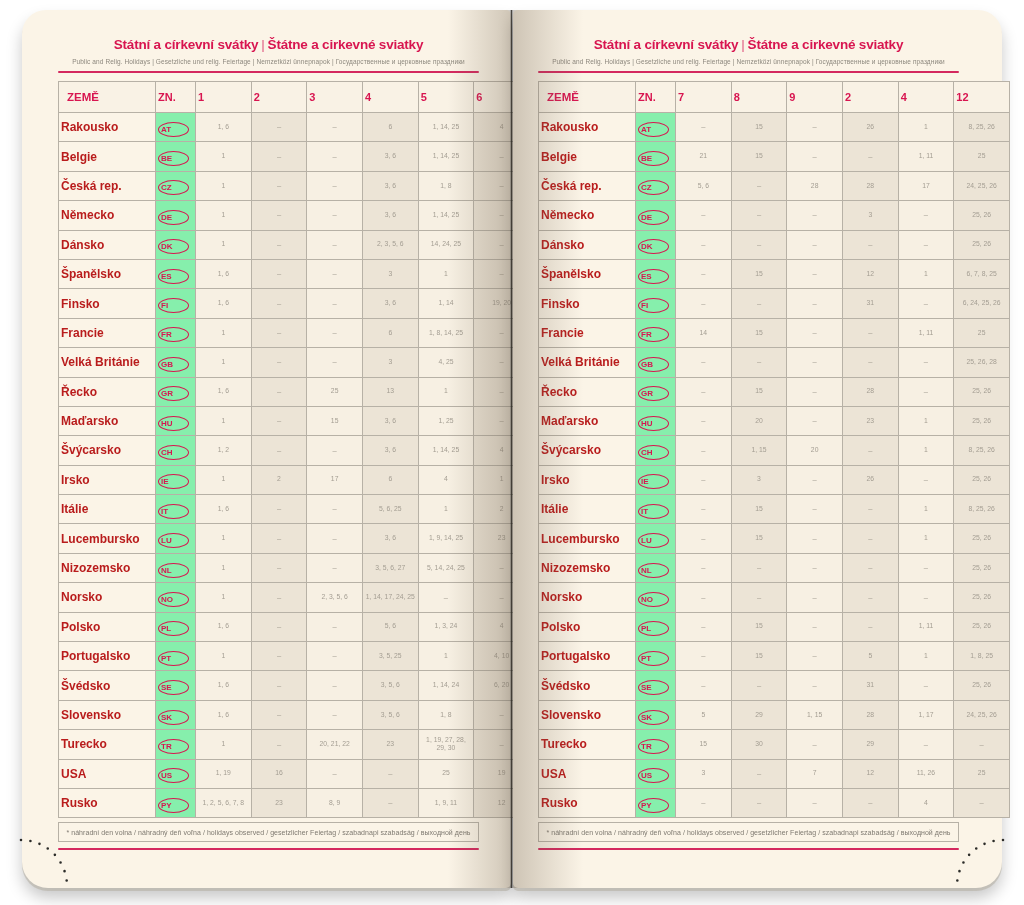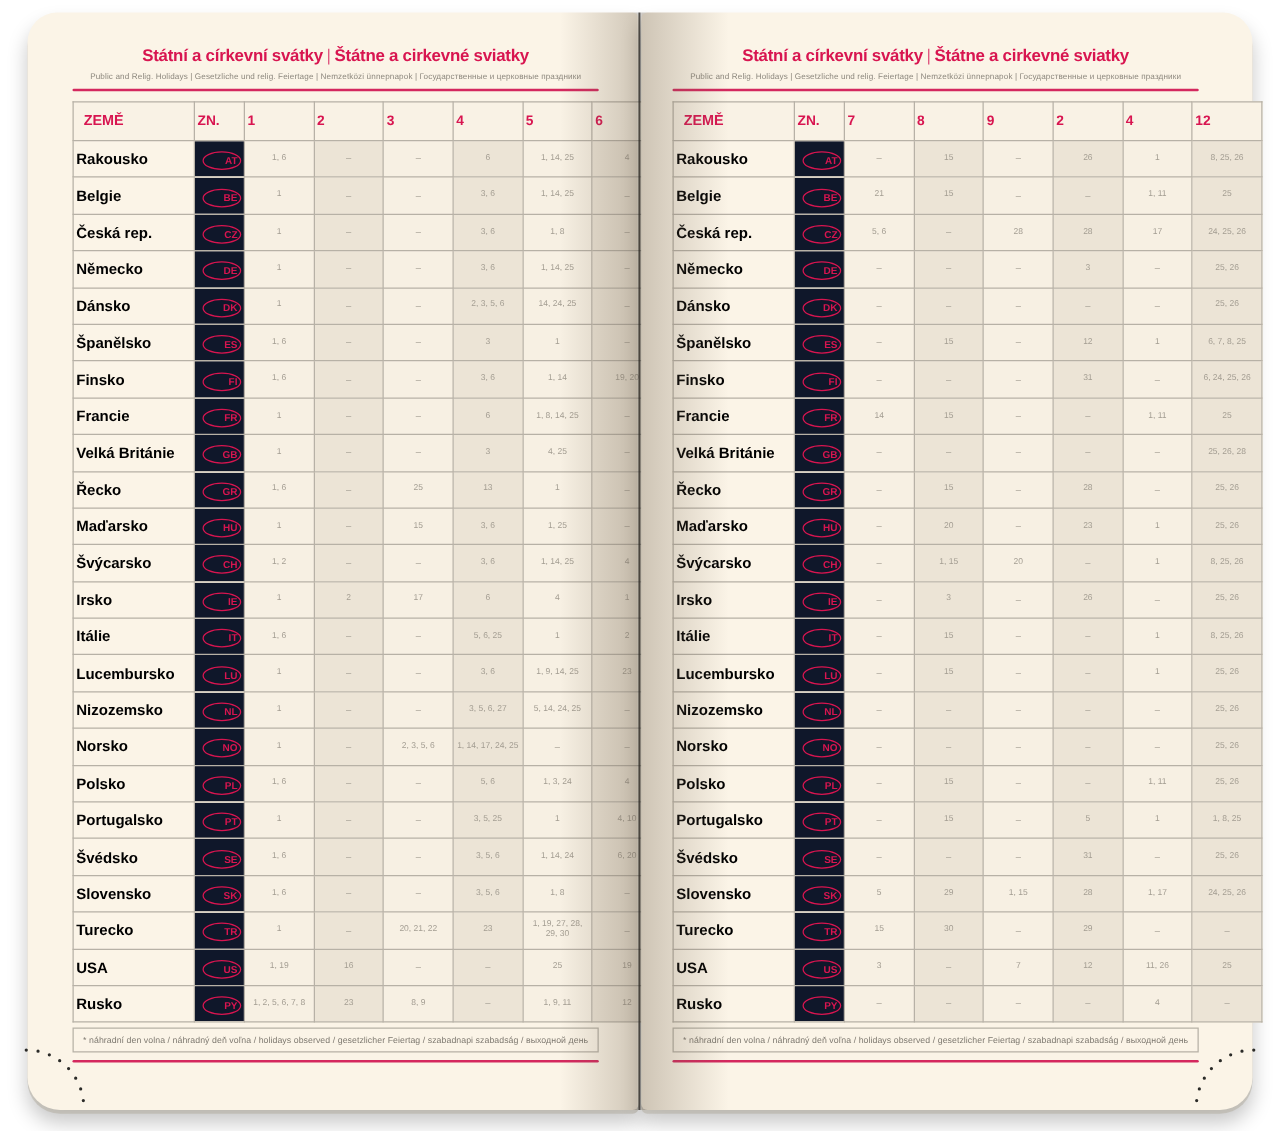--- a/index.html
+++ b/index.html
@@ -68,7 +68,7 @@
   table.holidays th.col-country { text-align:left; padding-left:8px; font-size:11.5px; }
   table.holidays td { height:28.4px; }
   td.country {
-    background:#fbf4e7; color:#000000;
+    background:#fbf4e7; color:#b91c1c;
     font-size:12px; font-weight:bold; text-align:left; padding-left:8px;
     white-space:nowrap;
   }

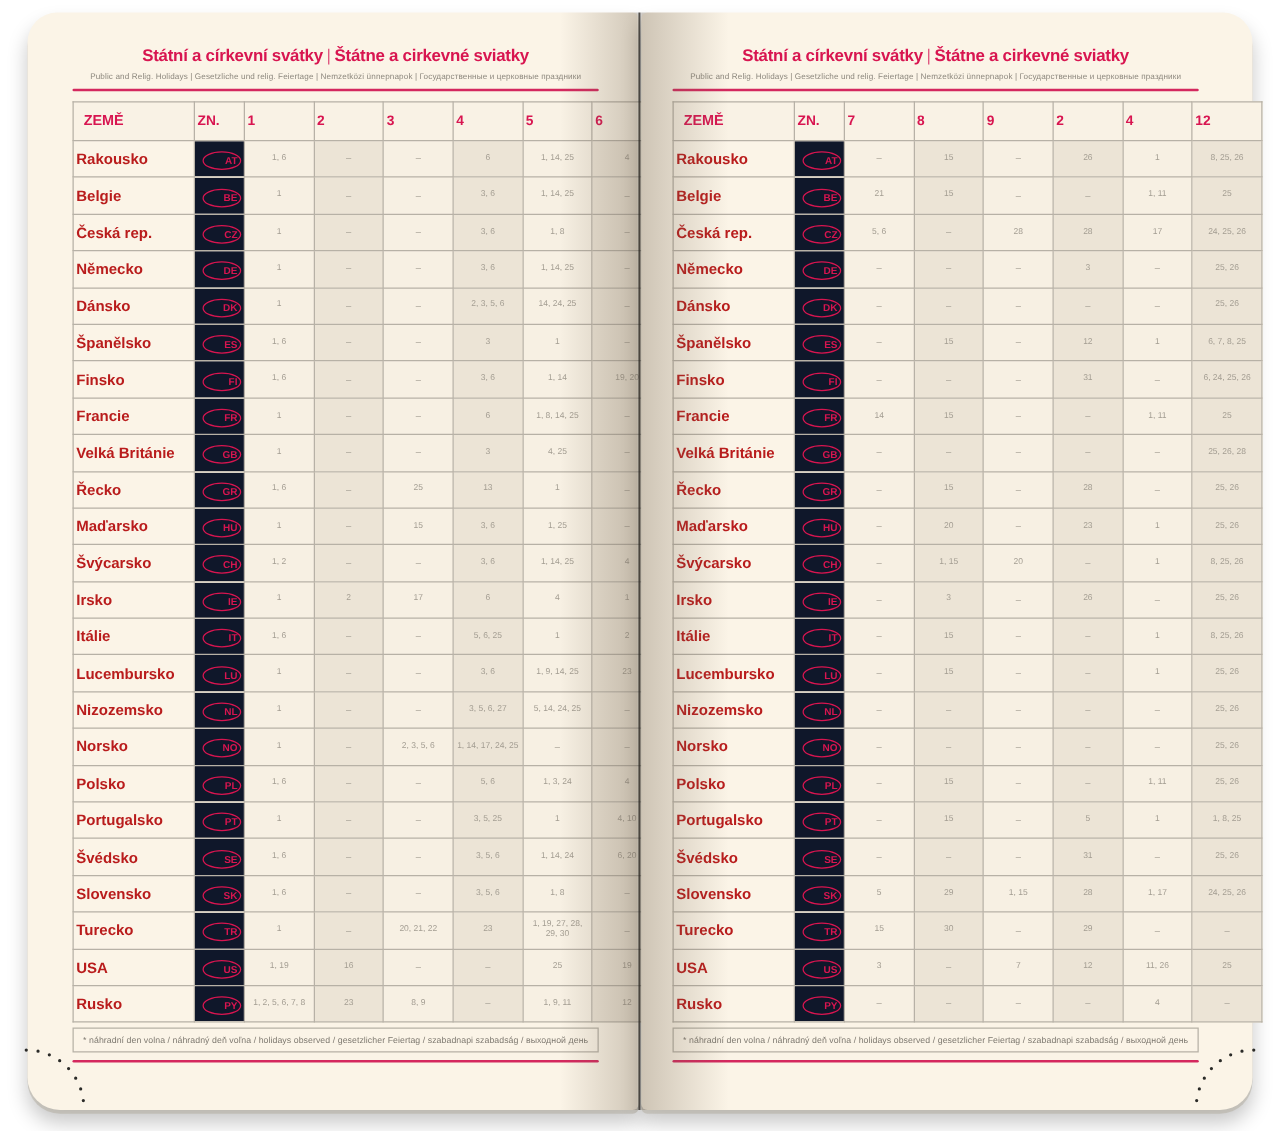--- a/index.html
+++ b/index.html
@@ -72,7 +72,7 @@
     font-size:12px; font-weight:bold; text-align:left; padding-left:8px;
     white-space:nowrap;
   }
-  td.zn { background:#0f172a; text-align:right; }
+  td.zn { background:#86efac; text-align:left; }
   .badge {
     display:inline-block; min-width:25px; height:13px; line-height:13px;
     border:1.3px solid #d81550; border-radius:50%;

